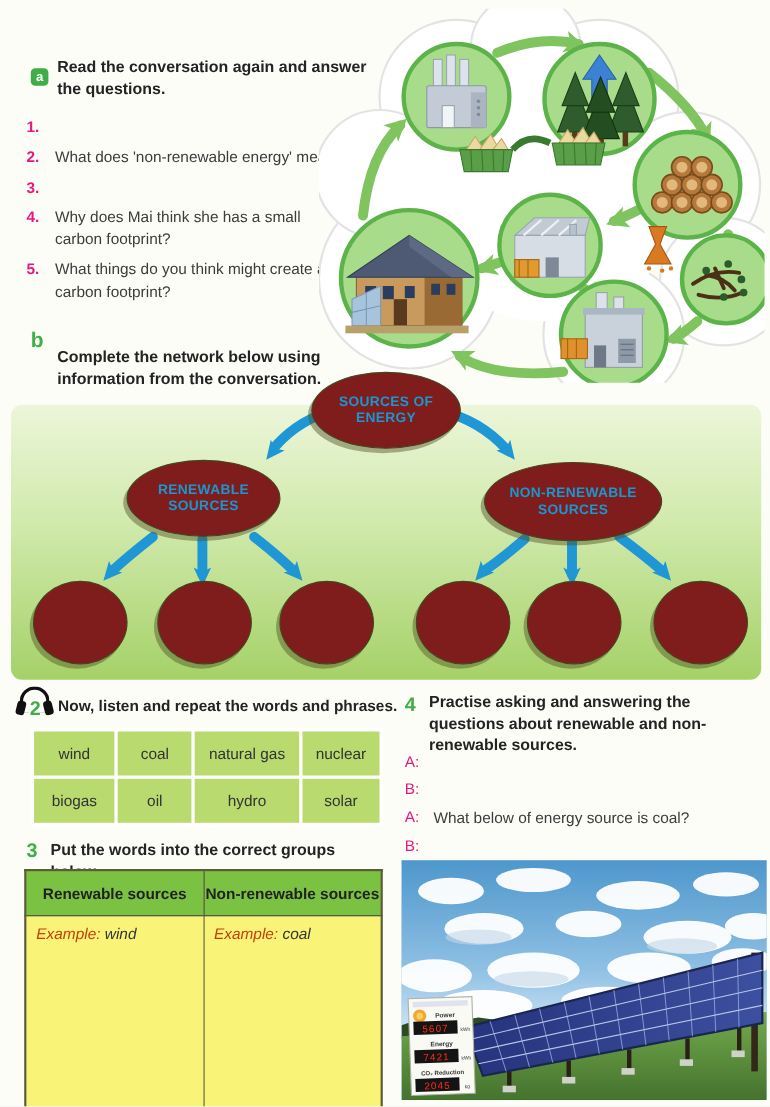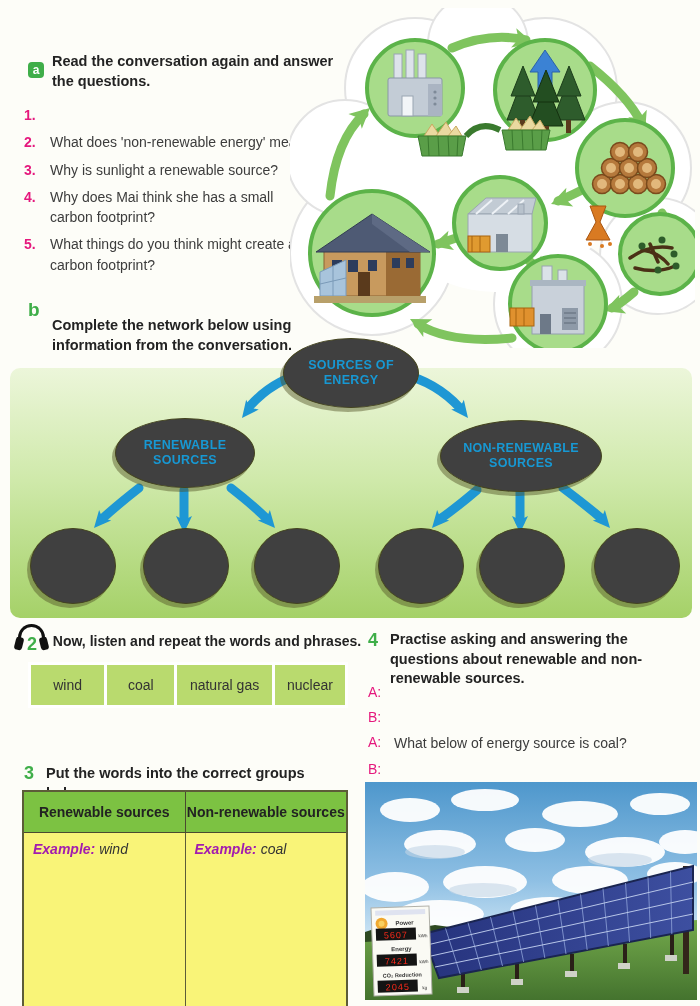--- a/index.html
+++ b/index.html
@@ -71,7 +71,6 @@
     </div>
     <div class="qrow">
       <span class="qnum">3.</span>
-      <span class="qtext">Why is sunlight a renewable source?</span>
     </div>
     <div class="qrow">
       <span class="qnum">4.</span>

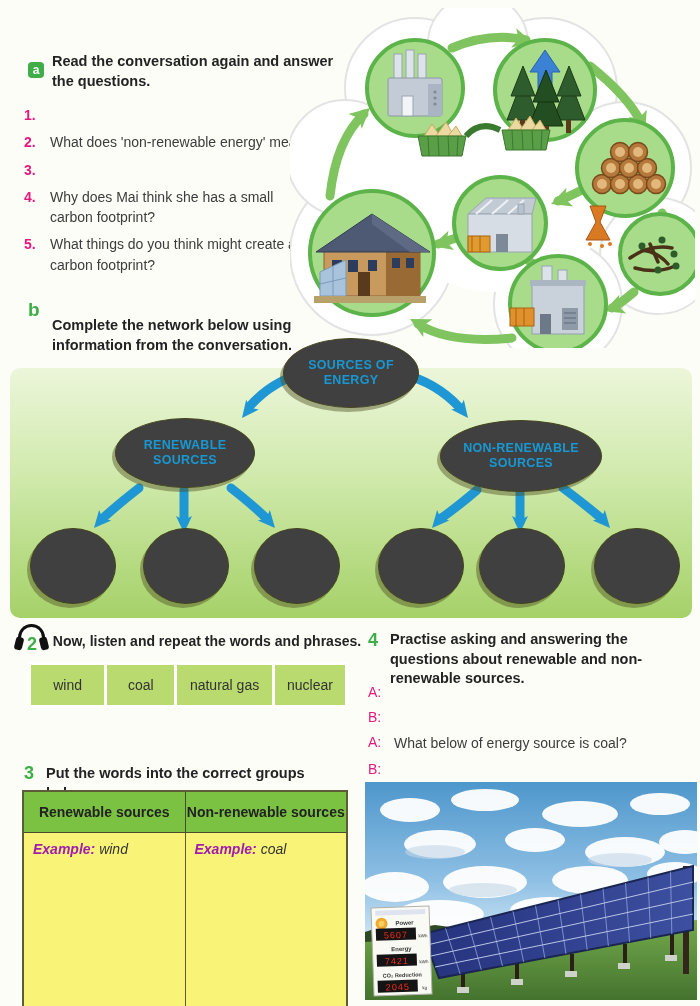--- a/index.html
+++ b/index.html
@@ -22,7 +22,7 @@
   
   .net-panel{position:absolute;left:10px;top:368px;width:682px;height:250px;border-radius:10px;
     background:linear-gradient(180deg,#ecf6da 0%,#cfe9aa 45%,#a5d168 100%);}
-  .ellipse{position:absolute;background:#404040;border:1.6px solid #44441f;border-radius:50%;
+  .ellipse{position:absolute;background:#7f1d1d;border:1.6px solid #44441f;border-radius:50%;
     box-shadow:-3px 4px 0 rgba(80,80,35,.45);display:flex;align-items:center;justify-content:center;
     text-align:center;}
   .ellipse .lbl{color:#1798d3;font-weight:bold;font-size:12.5px;line-height:1.2;letter-spacing:.3px;}

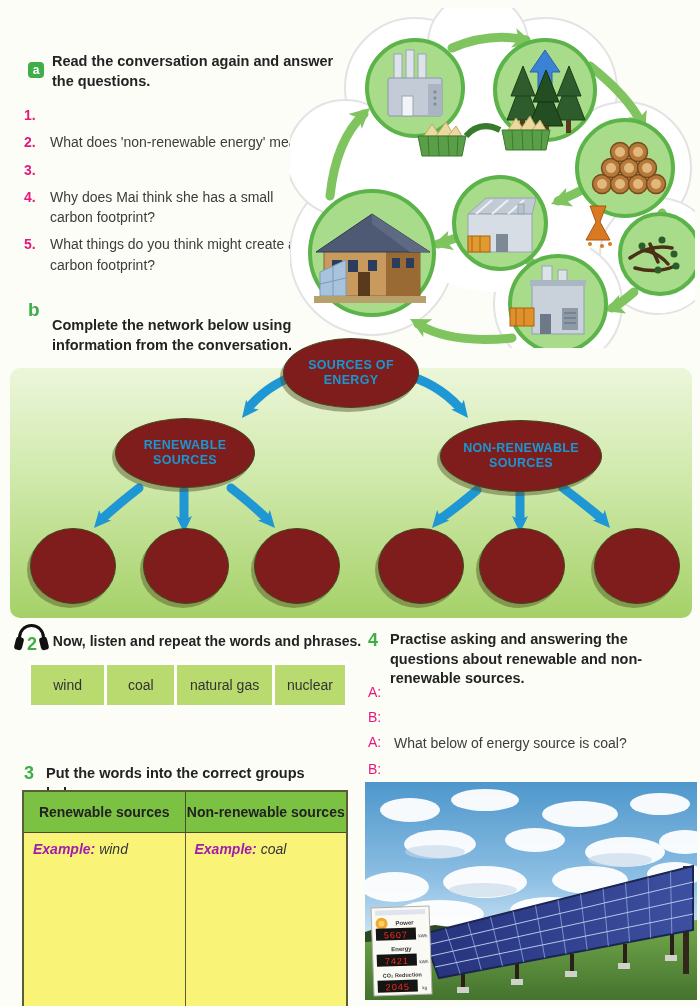--- a/index.html
+++ b/index.html
@@ -375,6 +375,12 @@
       <td>coal</td>
       <td>natural gas</td>
       <td>nuclear</td>
+    </tr>
+    <tr>
+      <td>biogas</td>
+      <td>oil</td>
+      <td>hydro</td>
+      <td>solar</td>
     </tr>
   </tbody>
     </table>

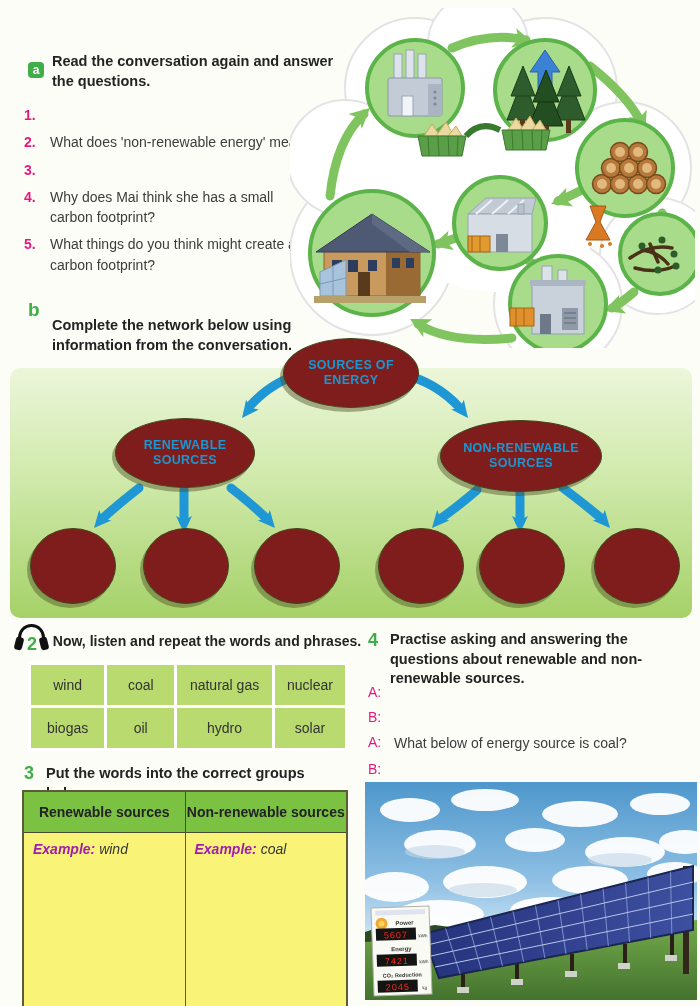--- a/index.html
+++ b/index.html
@@ -42,7 +42,7 @@
   table.groups{position:absolute;left:22px;top:790px;width:326px;border-collapse:collapse;border:2px solid #5c5c38;}
   table.groups th{background:#7cc242;color:#222;font-size:14px;font-weight:bold;height:38px;border:1px solid #4a4a30;}
   table.groups td{background:#f9f478;height:166px;vertical-align:top;padding:8px 9px;border:1px solid #5c5c38;font-size:14px;}
-  .ex-label{color:#a21caf;font-weight:bold;font-style:italic;}
+  .ex-label{color:#c2410c;font-weight:normal;font-style:italic;}
   .ex-word{color:#333;font-style:italic;}
 
   

